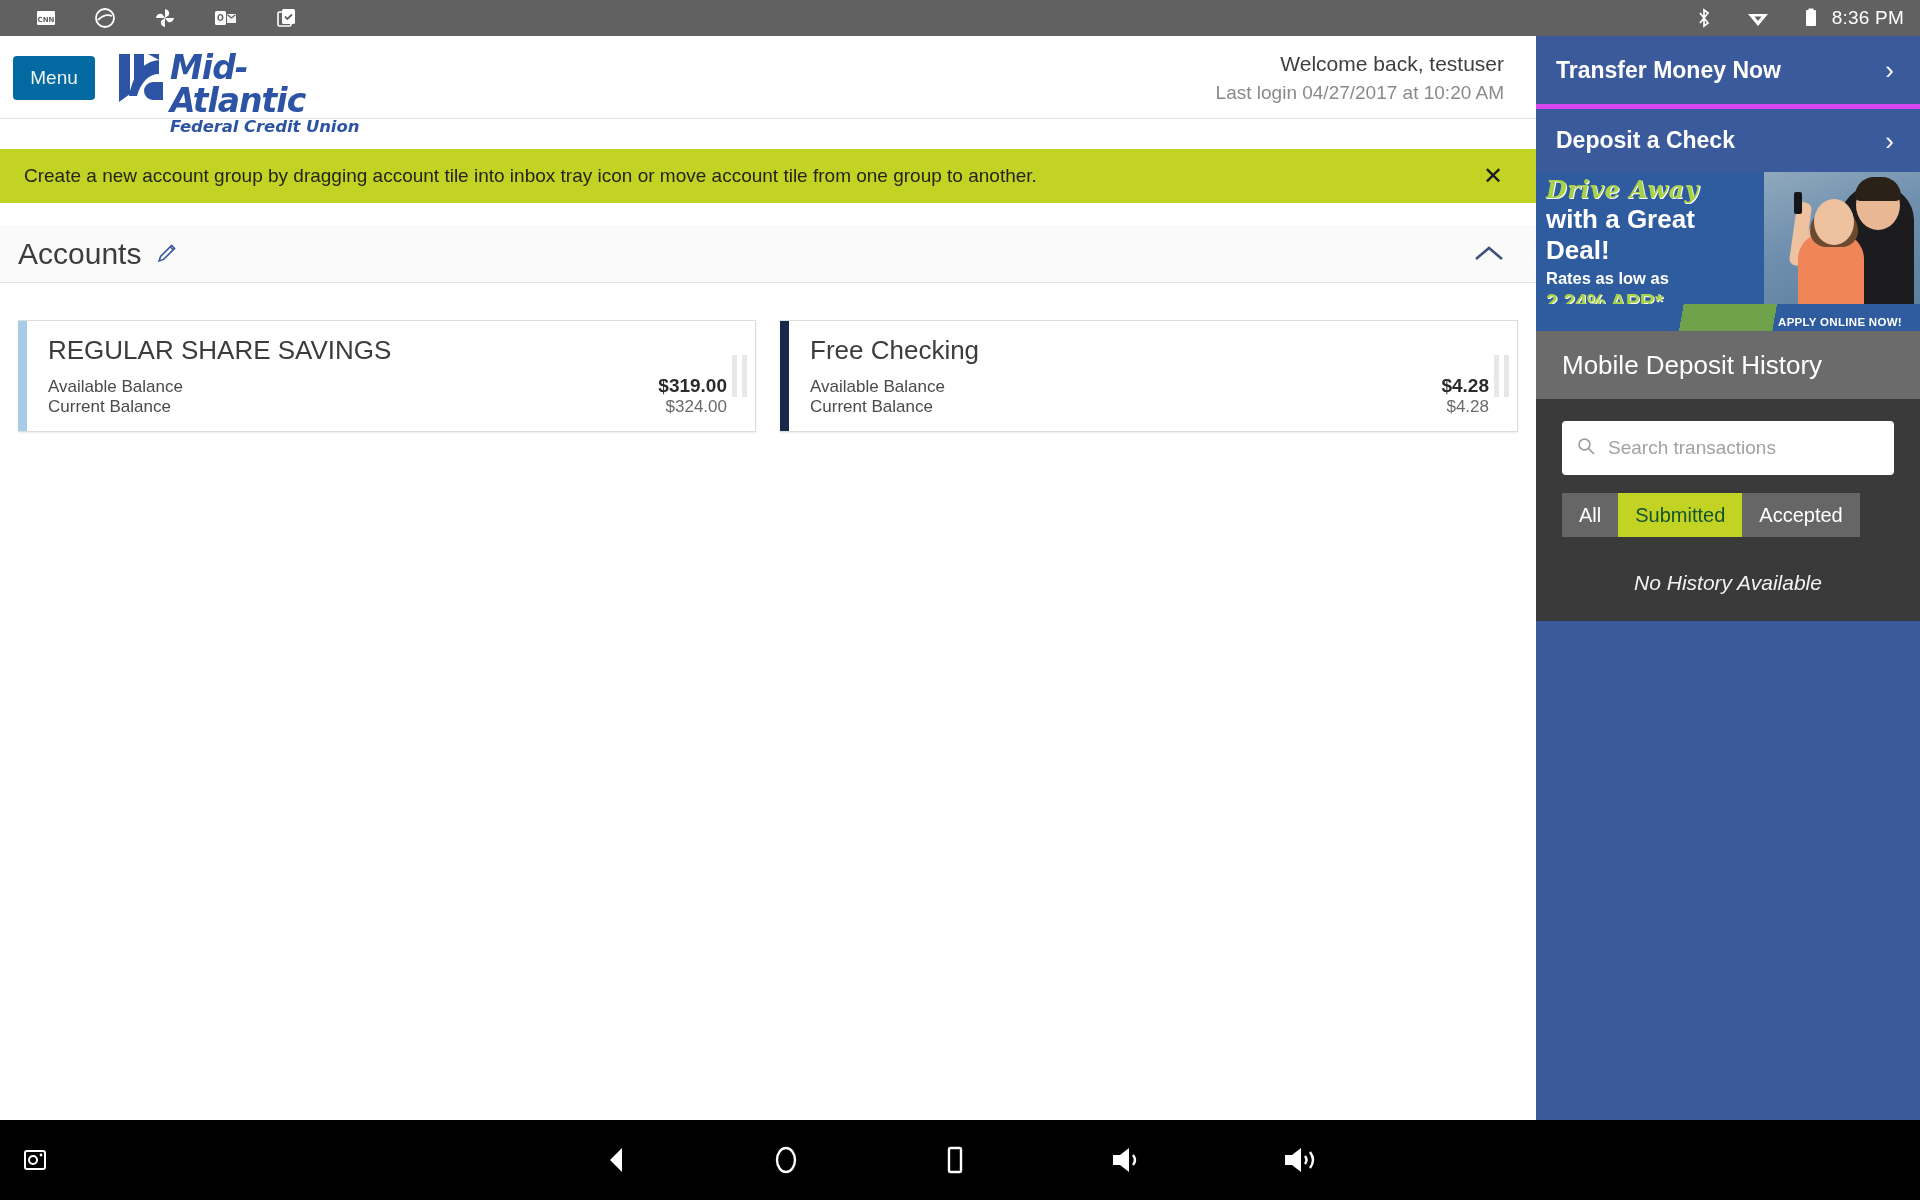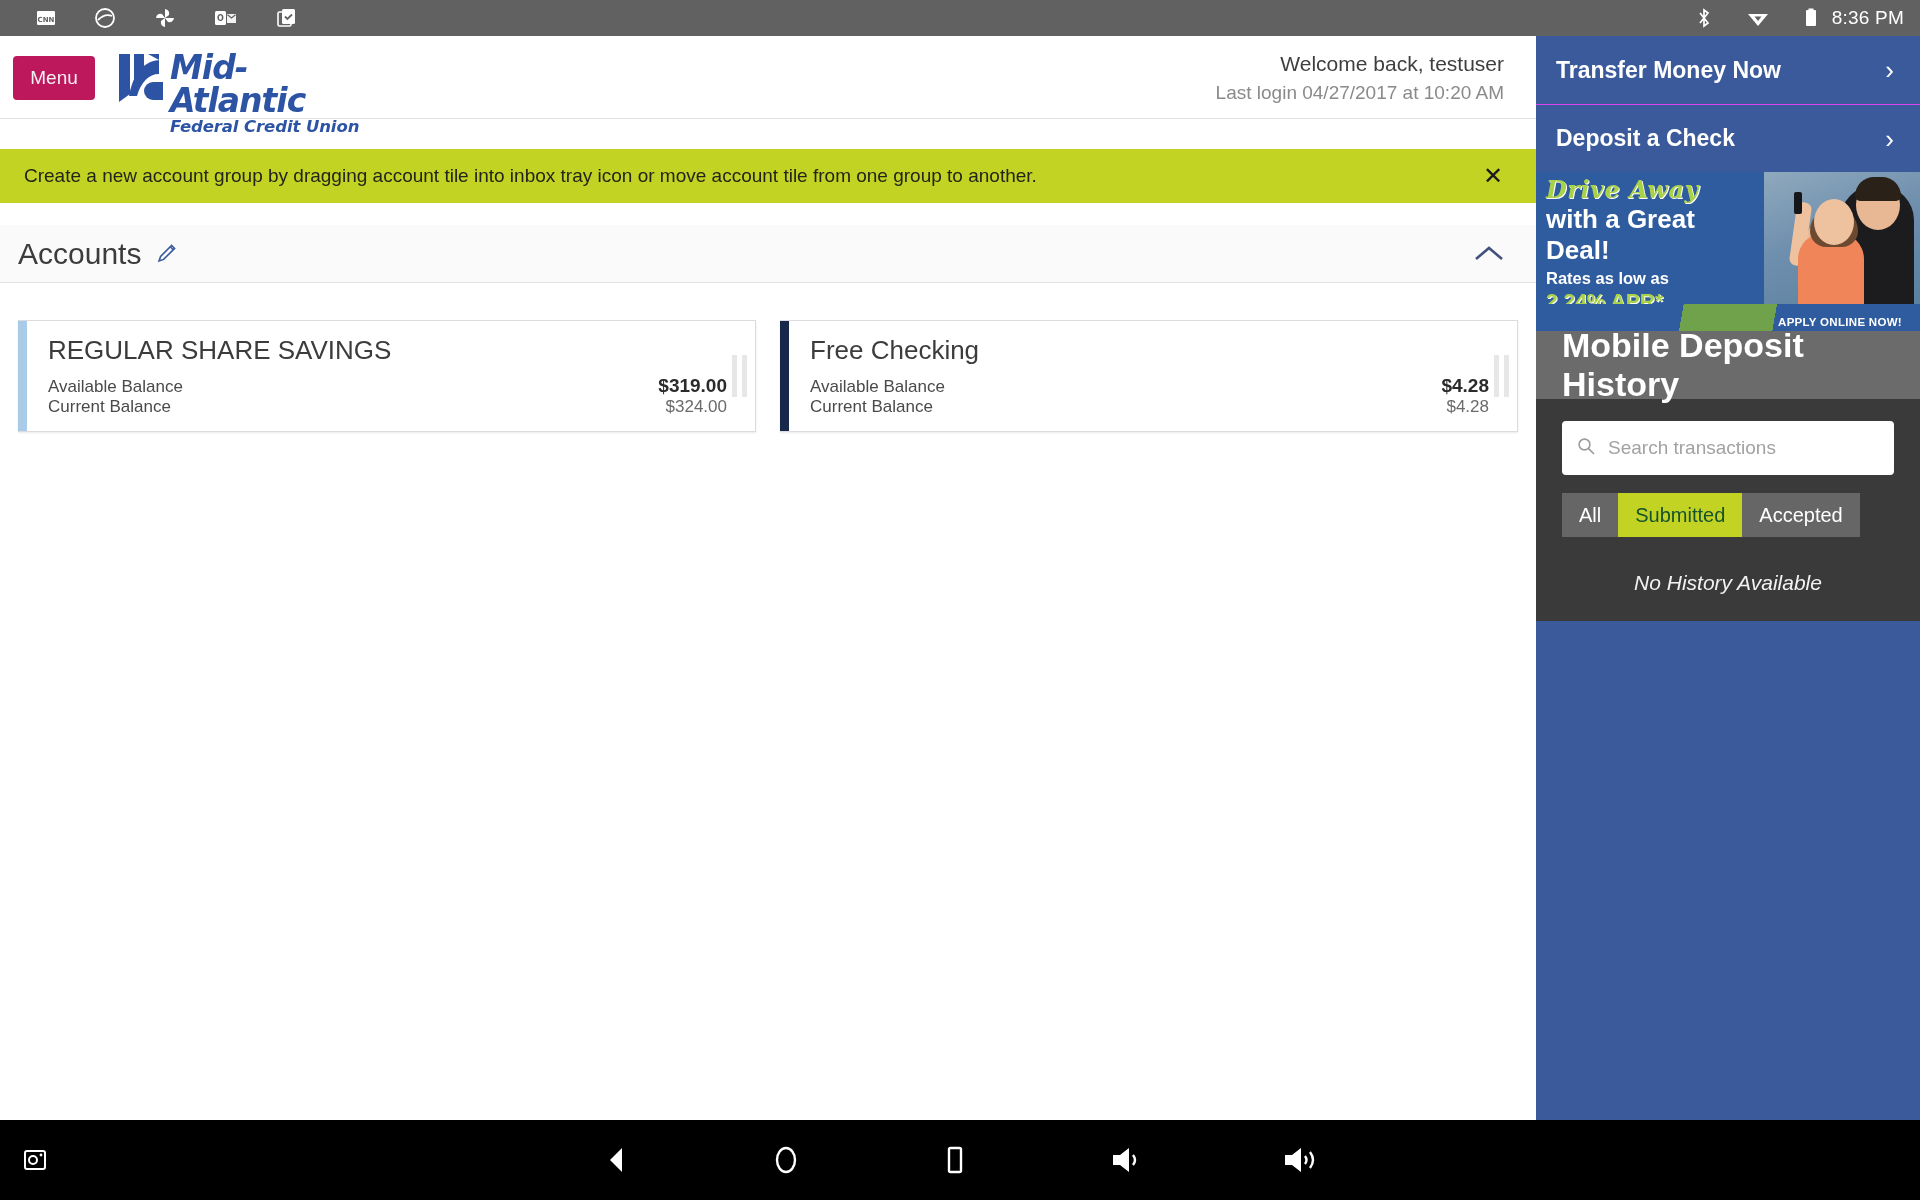--- a/index.html
+++ b/index.html
@@ -34,7 +34,7 @@
   .menu-btn {
     position: absolute; left: 13px; top: 20px;
     width: 82px; height: 44px;
-    background: #be185d; color: #f2f2f2;
+    background: #0369a1; color: #f2f2f2;
     border: none; border-radius: 4px;
     font-size: 19px; font-family: "Liberation Sans", sans-serif;
     cursor: pointer;

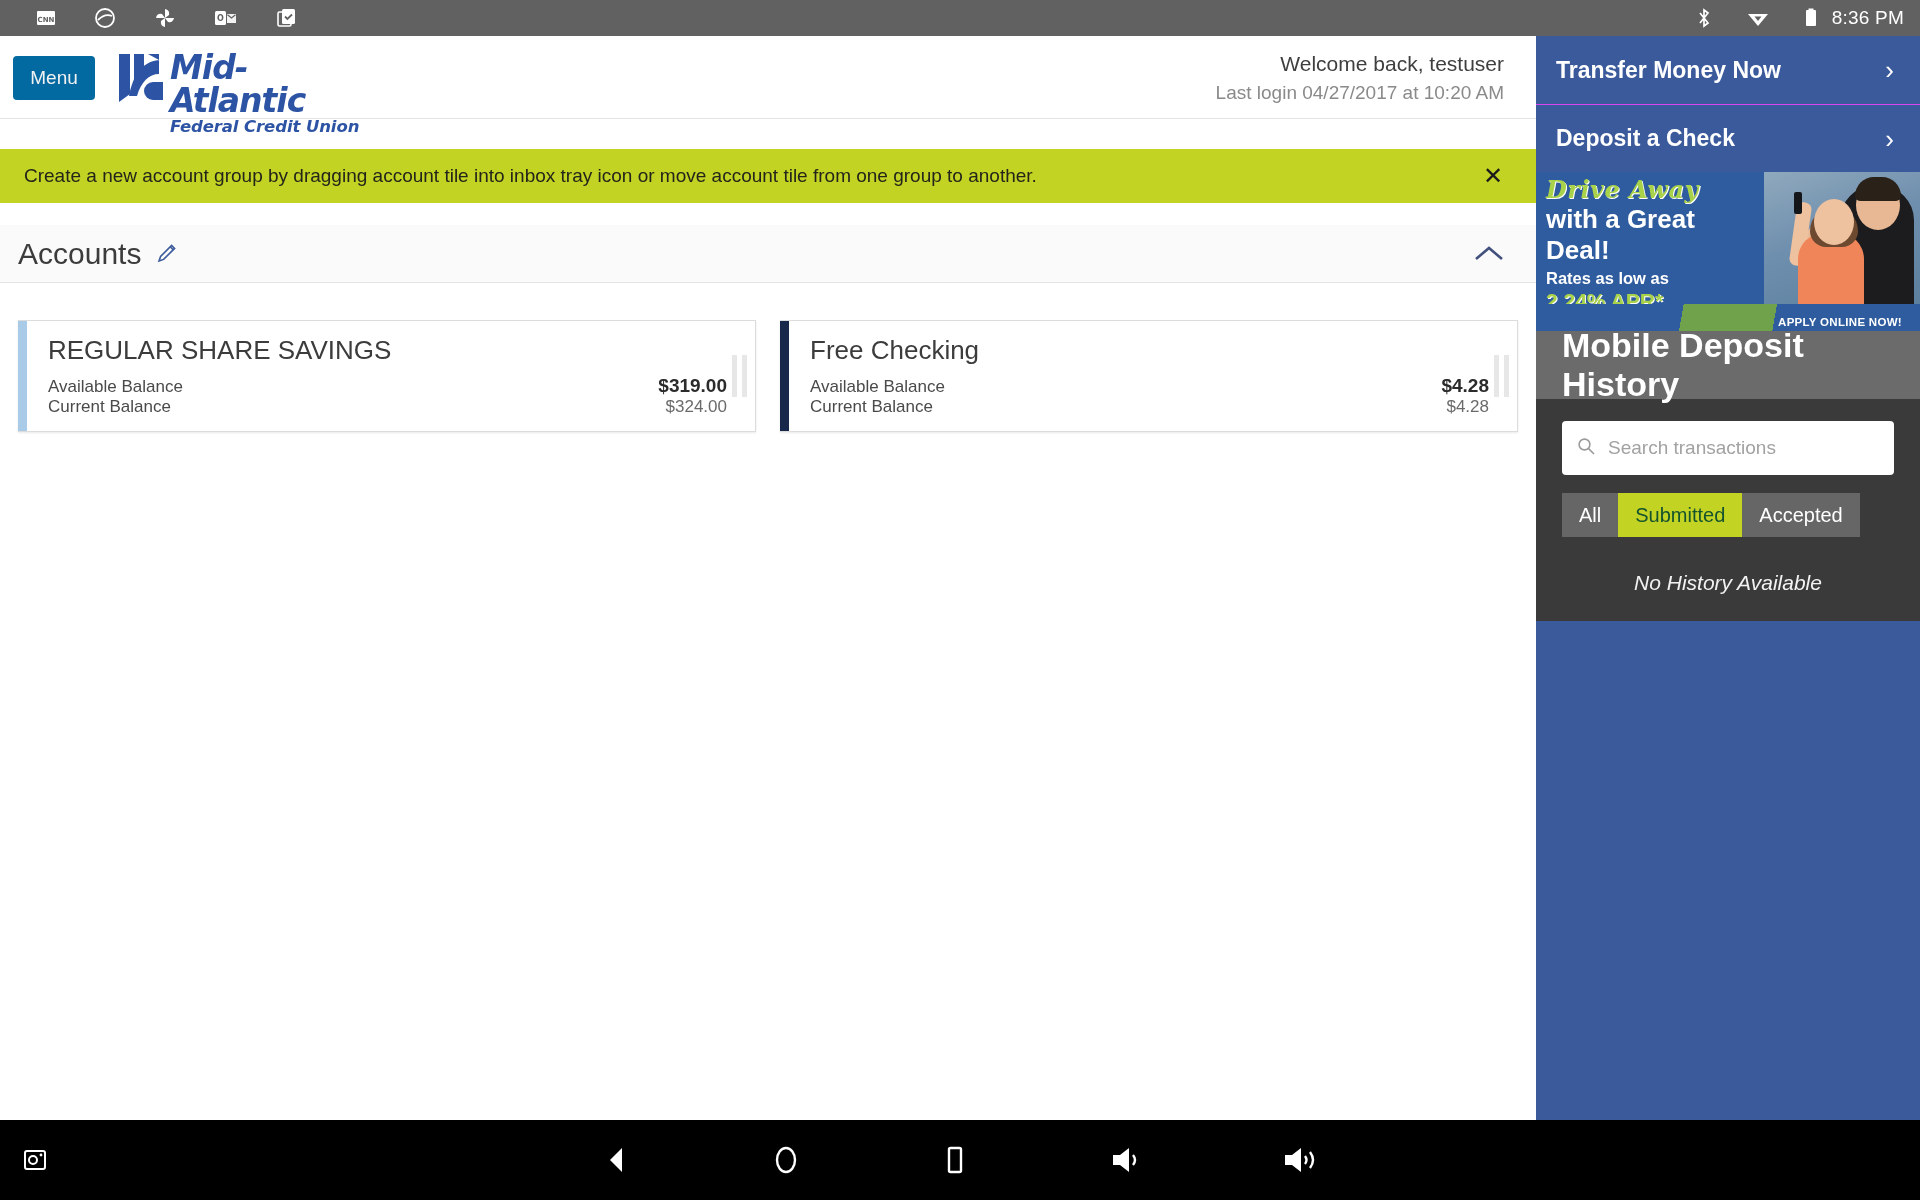--- a/index.html
+++ b/index.html
@@ -129,7 +129,7 @@
     height: 68px; display: flex; align-items: center;
     padding: 0 26px 0 20px; cursor: pointer; color: #ffffff;
   }
-  .quick-link + .quick-link { border-top: 1px solid #d946ef; }
+  .quick-link + .quick-link { border-top: 5px solid #d946ef; }
   .quick-link-label { font-size: 23px; font-weight: bold; }
   .quick-link-chev { margin-left: auto; font-size: 26px; line-height: 1; }
 

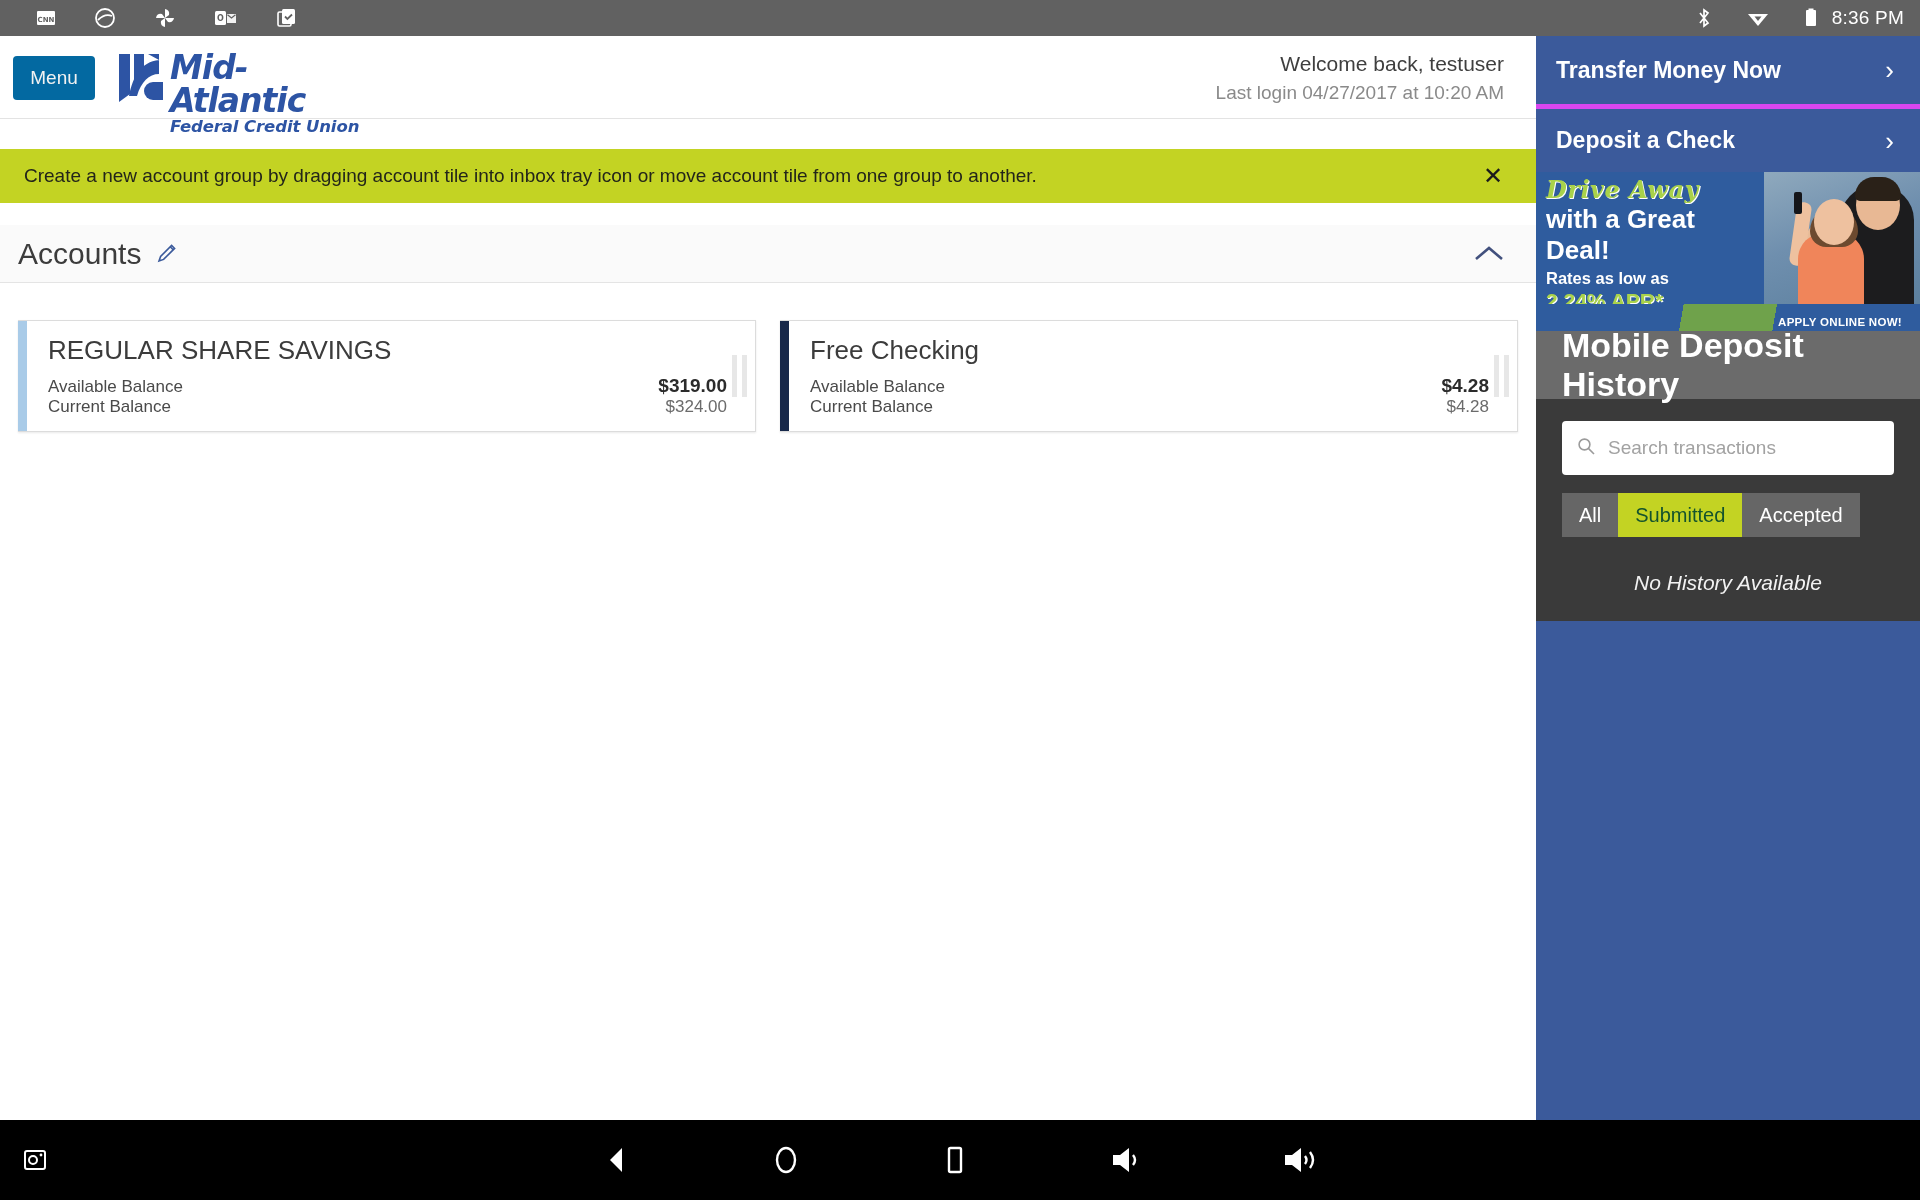--- a/index.html
+++ b/index.html
@@ -177,7 +177,7 @@
   .mdh-header {
     height: 68px; background: #6b6b6b; display: flex; align-items: center; padding: 0 26px;
   }
-  .mdh-title { font-size: 34px; color: #ffffff; font-weight: 700; }
+  .mdh-title { font-size: 26px; color: #ffffff; font-weight: 400; }
   .mdh-body { background: #3a3a3a; padding: 22px 26px 26px 26px; }
   .search-box {
     position: relative; height: 54px; background: #ffffff; border-radius: 4px;

